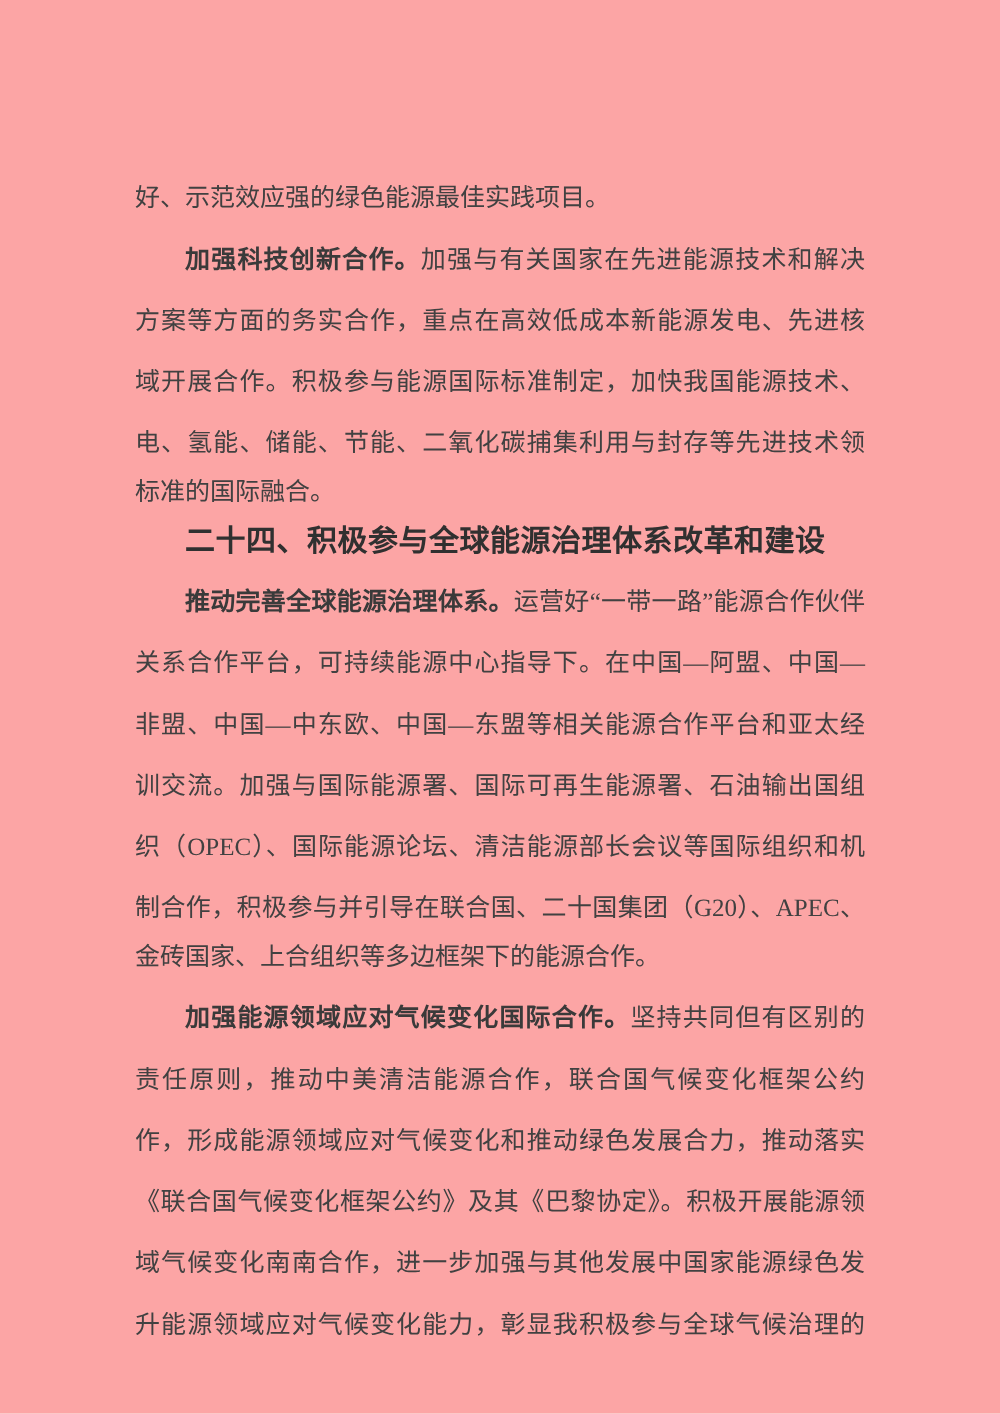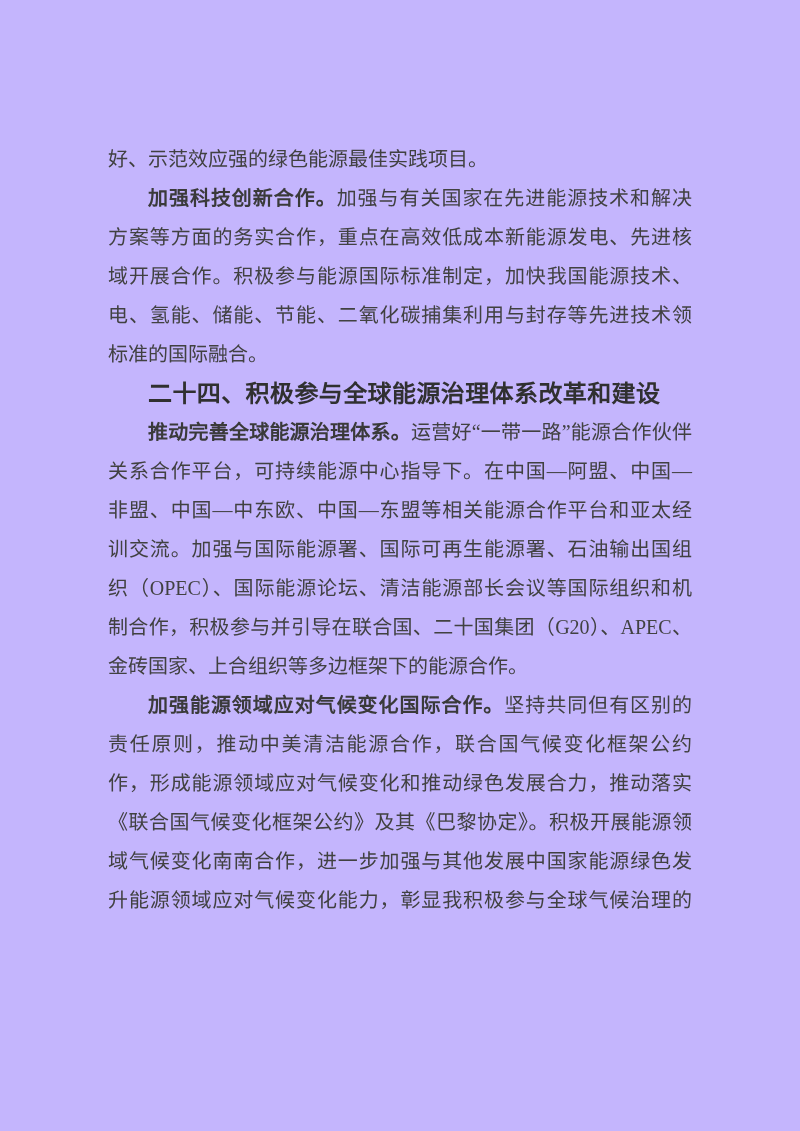--- a/index.html
+++ b/index.html
@@ -11,7 +11,7 @@
     position: relative;
     width: 800px;
     height: 1131px;
-    background: #c4b5fd;
+    background: #fca5a5;
     overflow: hidden;
     font-family: "Liberation Serif", "DejaVu Serif", serif;
   }

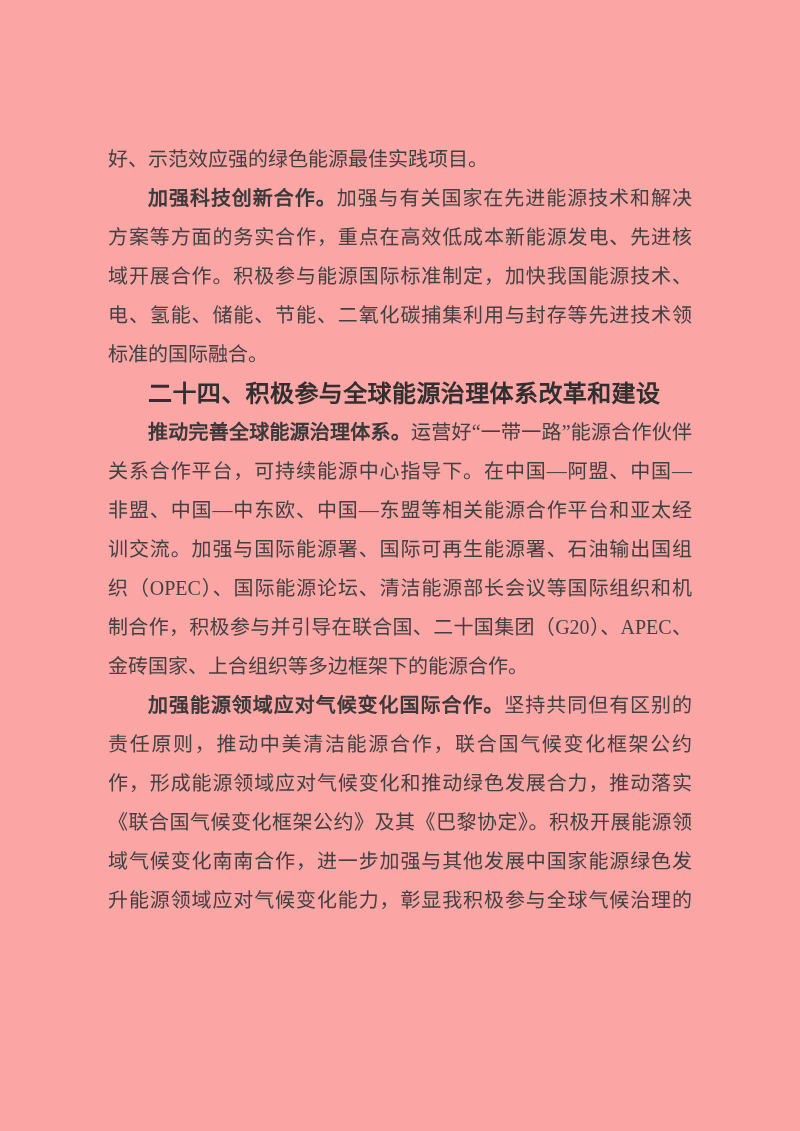--- a/index.html
+++ b/index.html
@@ -33,6 +33,7 @@
     text-align: justify;
     text-align-last: justify;
     text-justify: inter-character;
+    margin-top: 10px;
   }
   .line.indent {
     padding-left: 40px;

